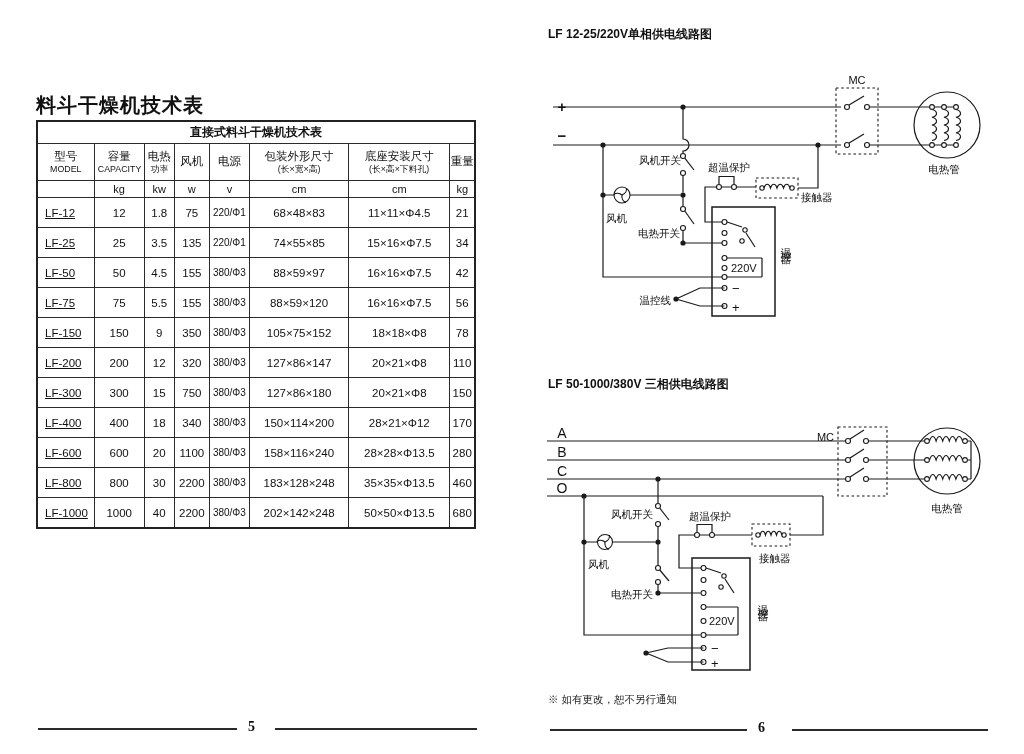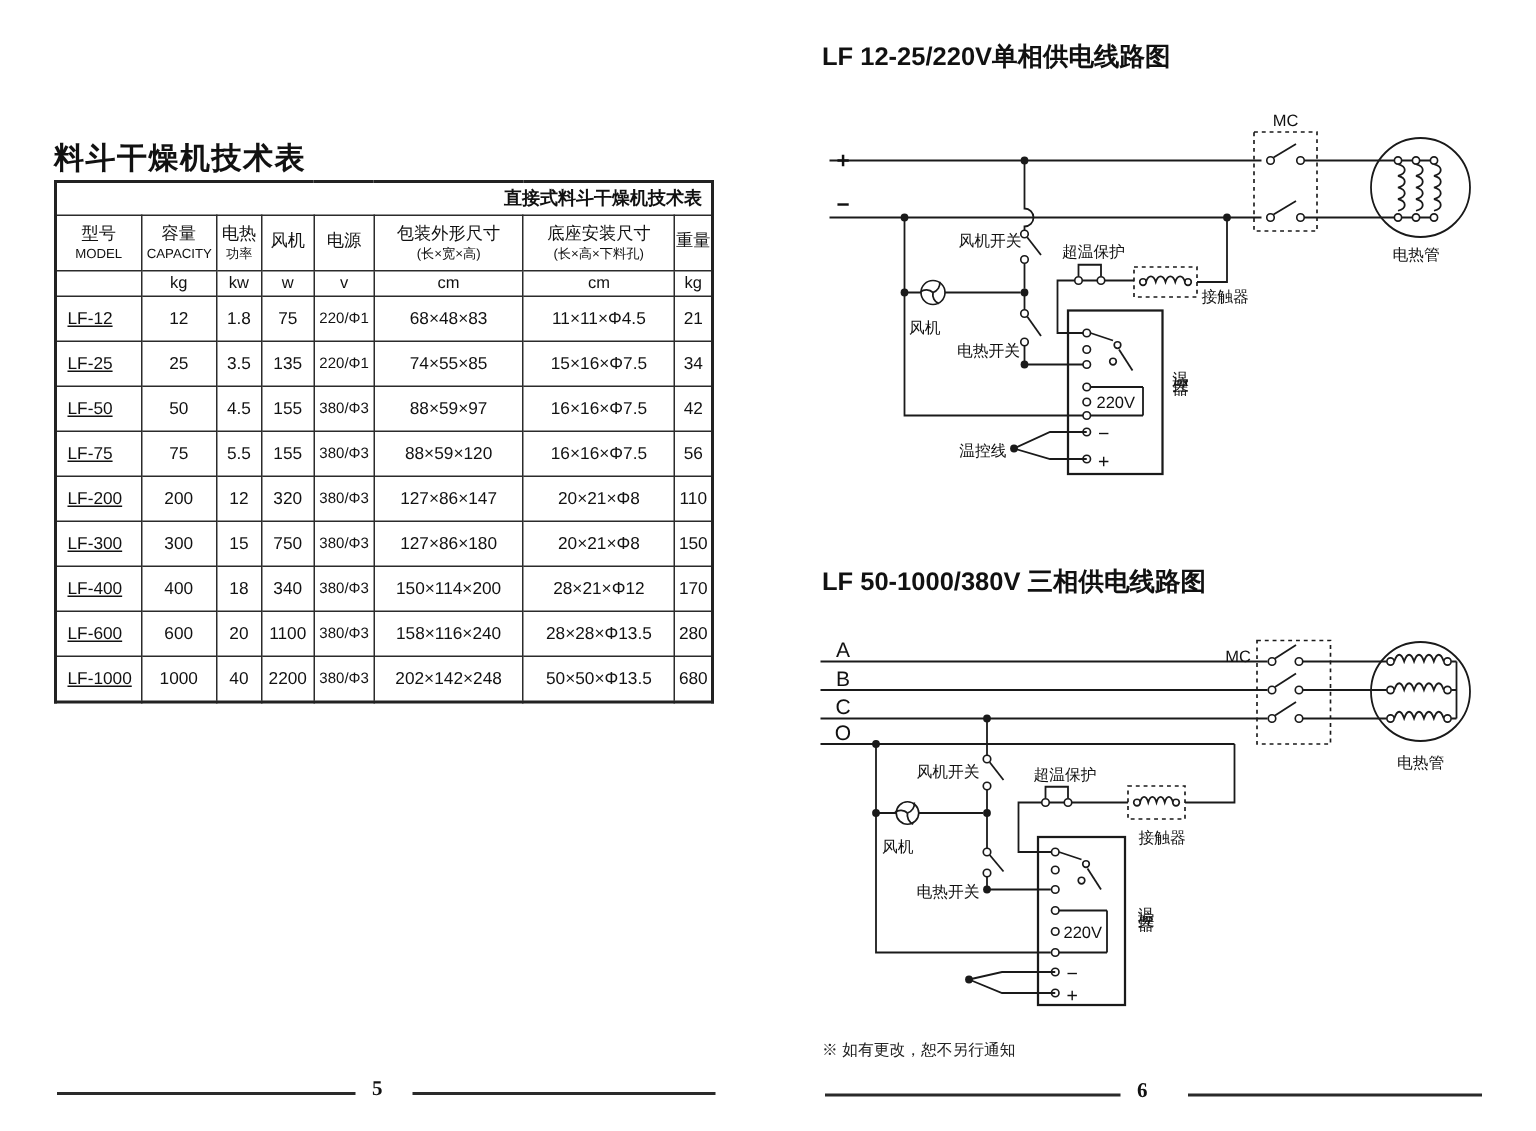--- a/index.html
+++ b/index.html
@@ -7,7 +7,7 @@
        font-family:"Liberation Sans",sans-serif;color:#1a1a1a;}
   .abs{position:absolute;}
   .doc-title{font-size:20px;font-weight:bold;letter-spacing:1px;color:#111;}
-  .diag-title{font-size:17px;font-weight:bold;color:#111;}
+  .diag-title{font-size:12px;font-weight:bold;color:#111;}
   
   .spec-table{position:absolute;left:36px;top:120px;width:440px;border-collapse:collapse;
               table-layout:fixed;font-size:11.5px;color:#111;border:2px solid #222;}

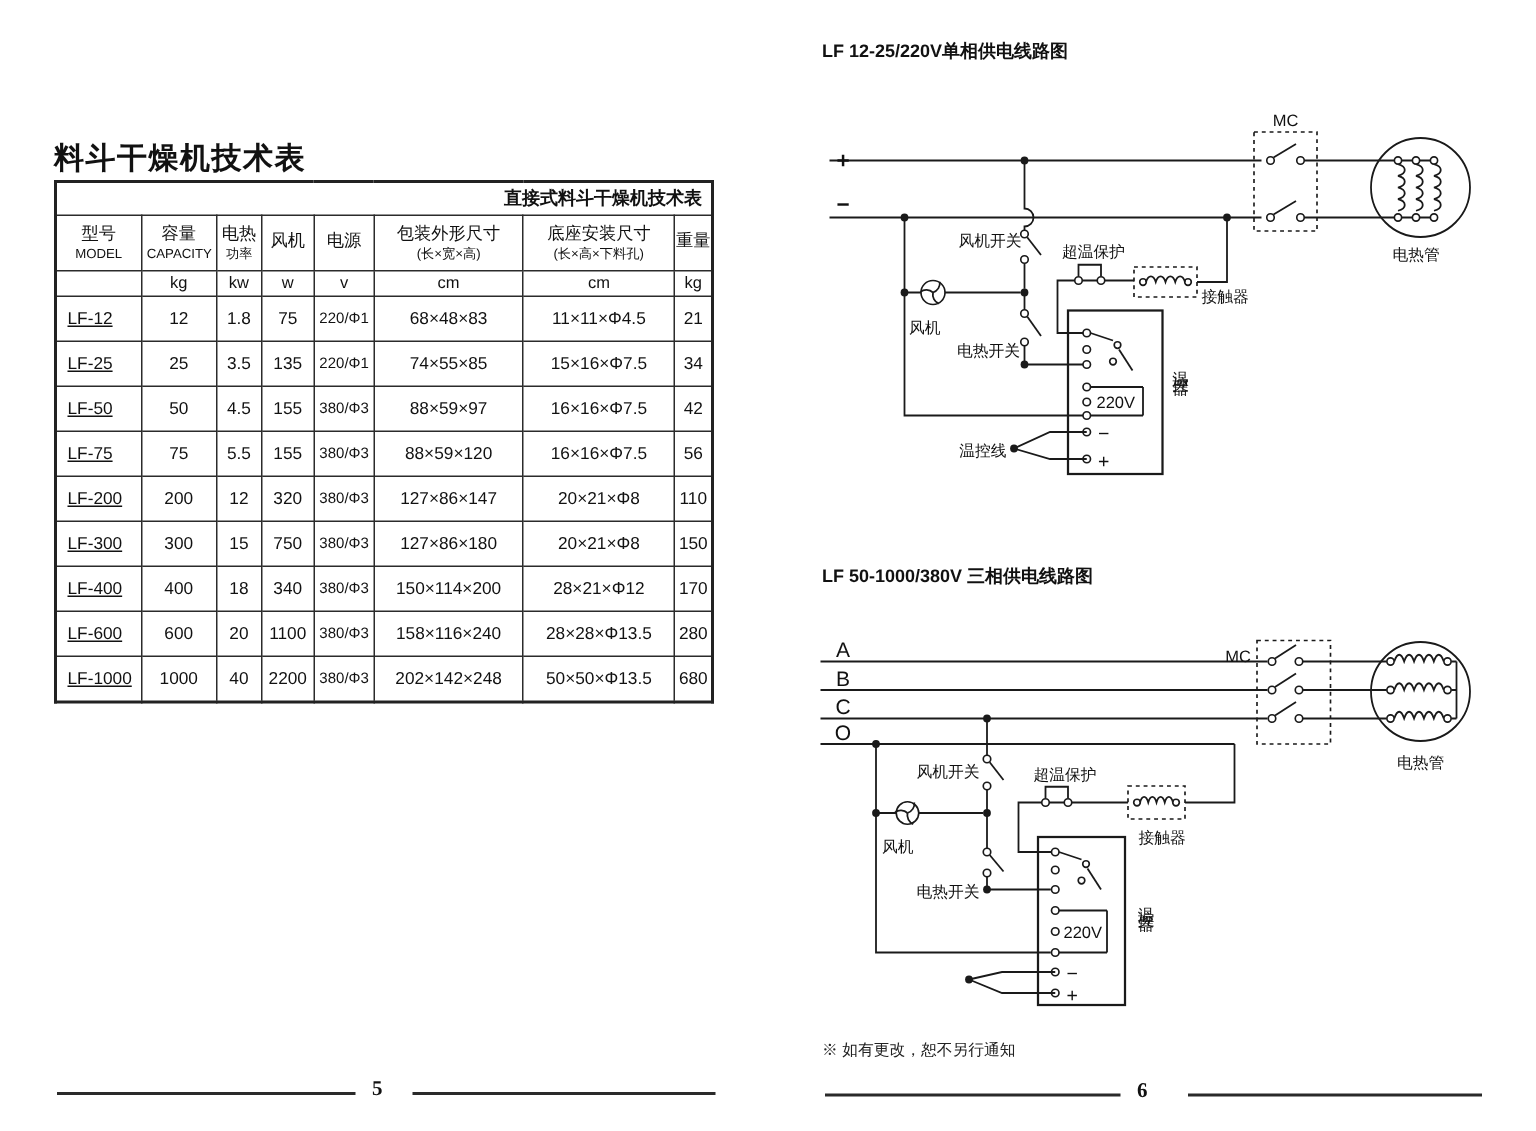--- a/index.html
+++ b/index.html
@@ -13,7 +13,7 @@
               table-layout:fixed;font-size:11.5px;color:#111;border:2px solid #222;}
   .spec-table td,.spec-table th{border:1px solid #2b2b2b;padding:0;text-align:center;
               font-weight:normal;overflow:hidden;white-space:nowrap;}
-  .spec-table .subtitle{text-align:right;padding:2px 6px;font-weight:bold;font-size:12px;height:16px;}
+  .spec-table .subtitle{text-align:center;padding:2px 6px;font-weight:bold;font-size:12px;height:16px;}
   .spec-table thead th{height:36px;line-height:1.2;}
   .spec-table .h1{font-size:11.5px;}
   .spec-table .h2{font-size:9px;transform:scale(.98);}

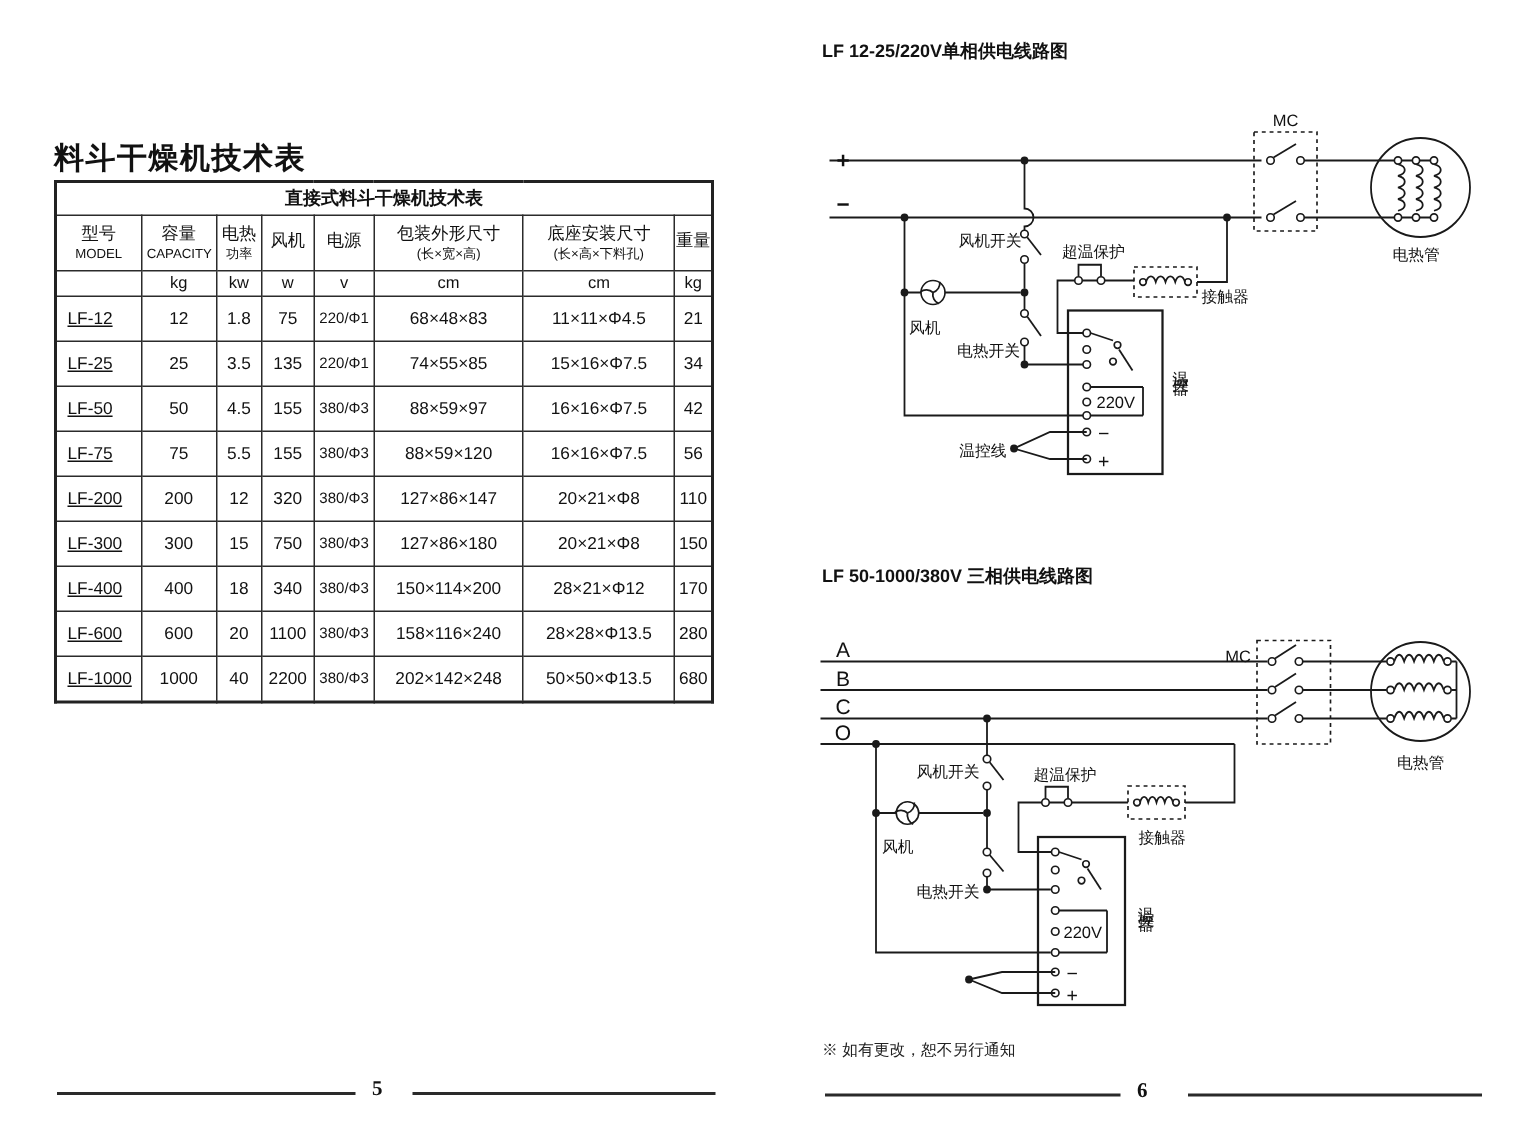--- a/index.html
+++ b/index.html
@@ -143,6 +143,16 @@
         <td>56</td>
       </tr>
       <tr>
+        <td class="model">LF-150</td>
+        <td>150</td>
+        <td>9</td>
+        <td>350</td>
+        <td class="pwr">380/Φ3</td>
+        <td>105×75×152</td>
+        <td>18×18×Φ8</td>
+        <td>78</td>
+      </tr>
+      <tr>
         <td class="model">LF-200</td>
         <td>200</td>
         <td>12</td>

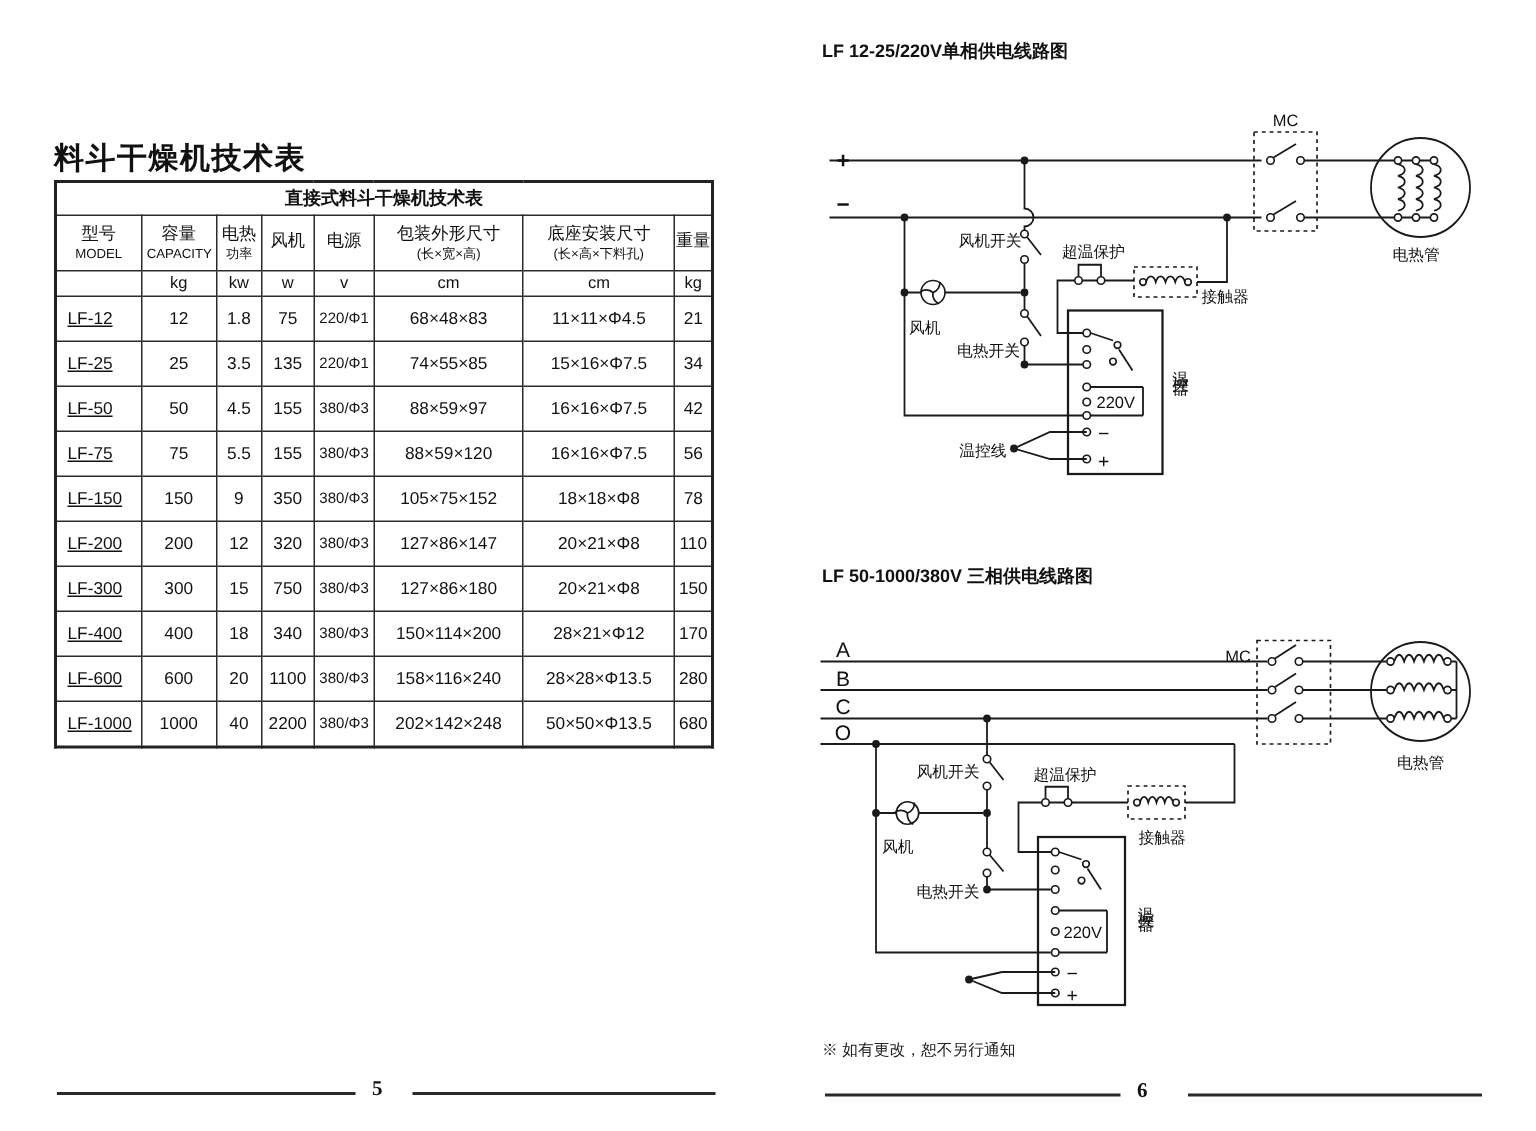--- a/index.html
+++ b/index.html
@@ -193,6 +193,16 @@
         <td>280</td>
       </tr>
       <tr>
+        <td class="model">LF-800</td>
+        <td>800</td>
+        <td>30</td>
+        <td>2200</td>
+        <td class="pwr">380/Φ3</td>
+        <td>183×128×248</td>
+        <td>35×35×Φ13.5</td>
+        <td>460</td>
+      </tr>
+      <tr>
         <td class="model">LF-1000</td>
         <td>1000</td>
         <td>40</td>

